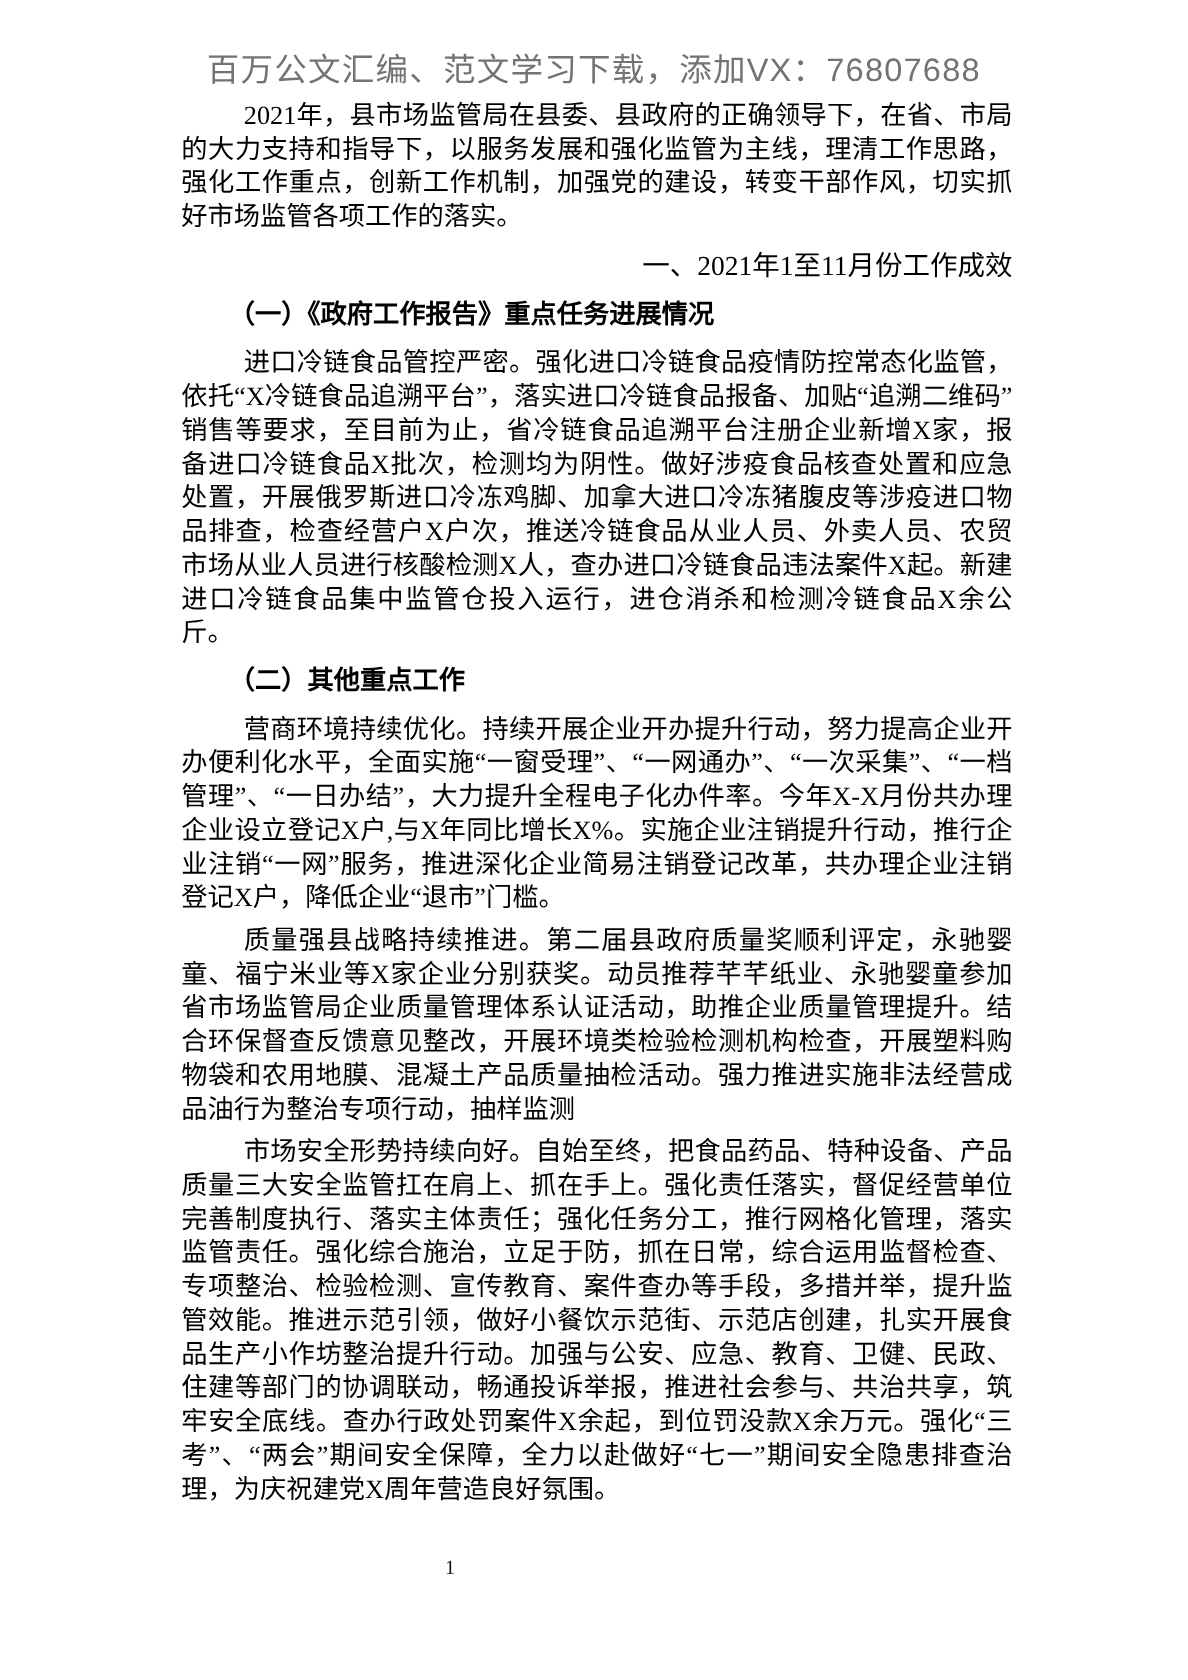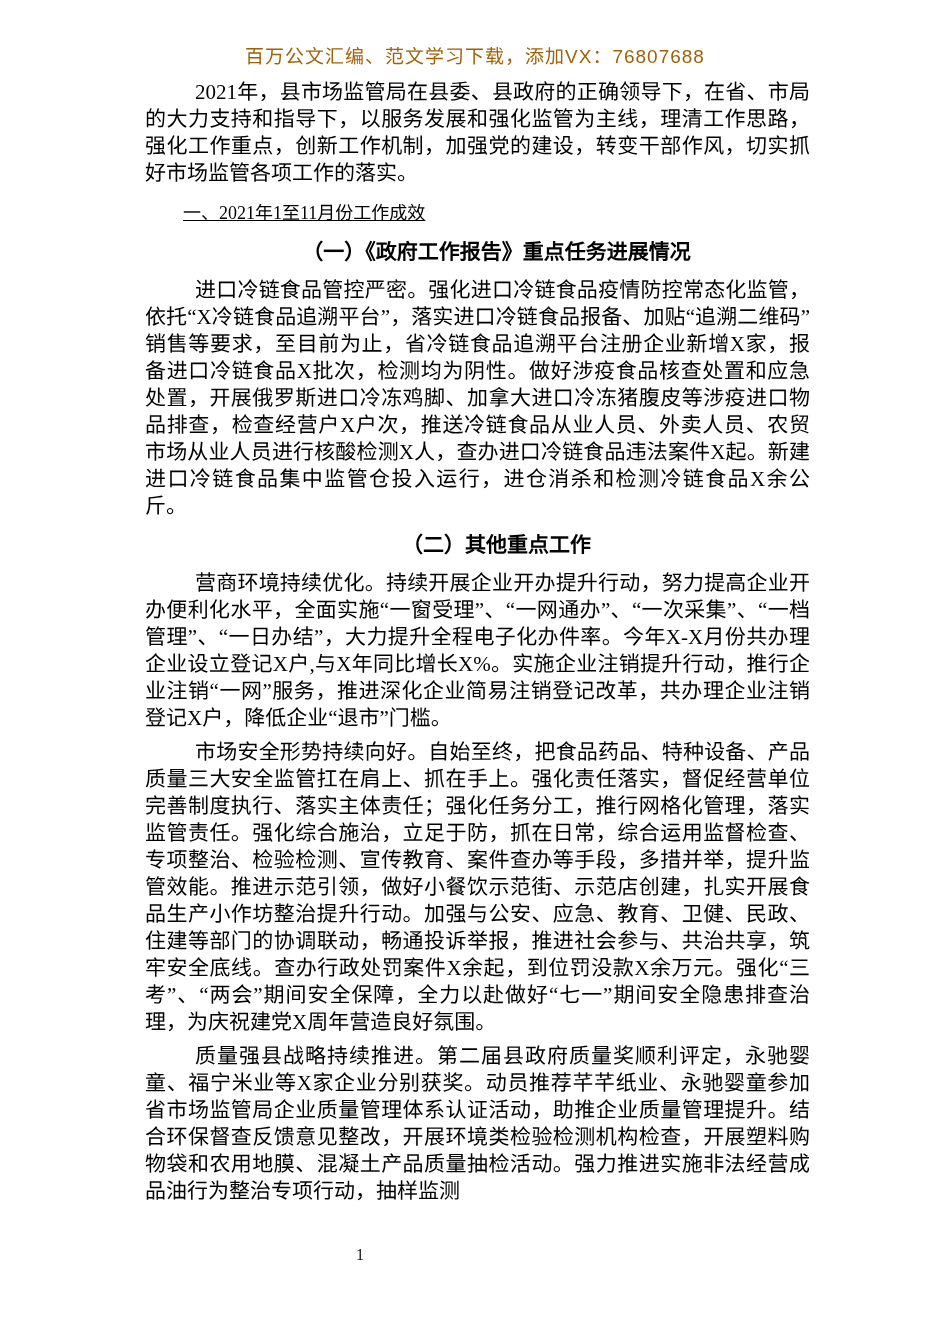--- a/index.html
+++ b/index.html
@@ -20,9 +20,9 @@
     padding-top: 41px;
     text-align: center;
     font-family: "Liberation Sans", "DejaVu Sans", sans-serif;
-    font-size: 19px;
+    font-size: 26px;
     line-height: 31px;
-    color: #a16207;
+    color: #737373;
     letter-spacing: 1px;
   }
   .content {

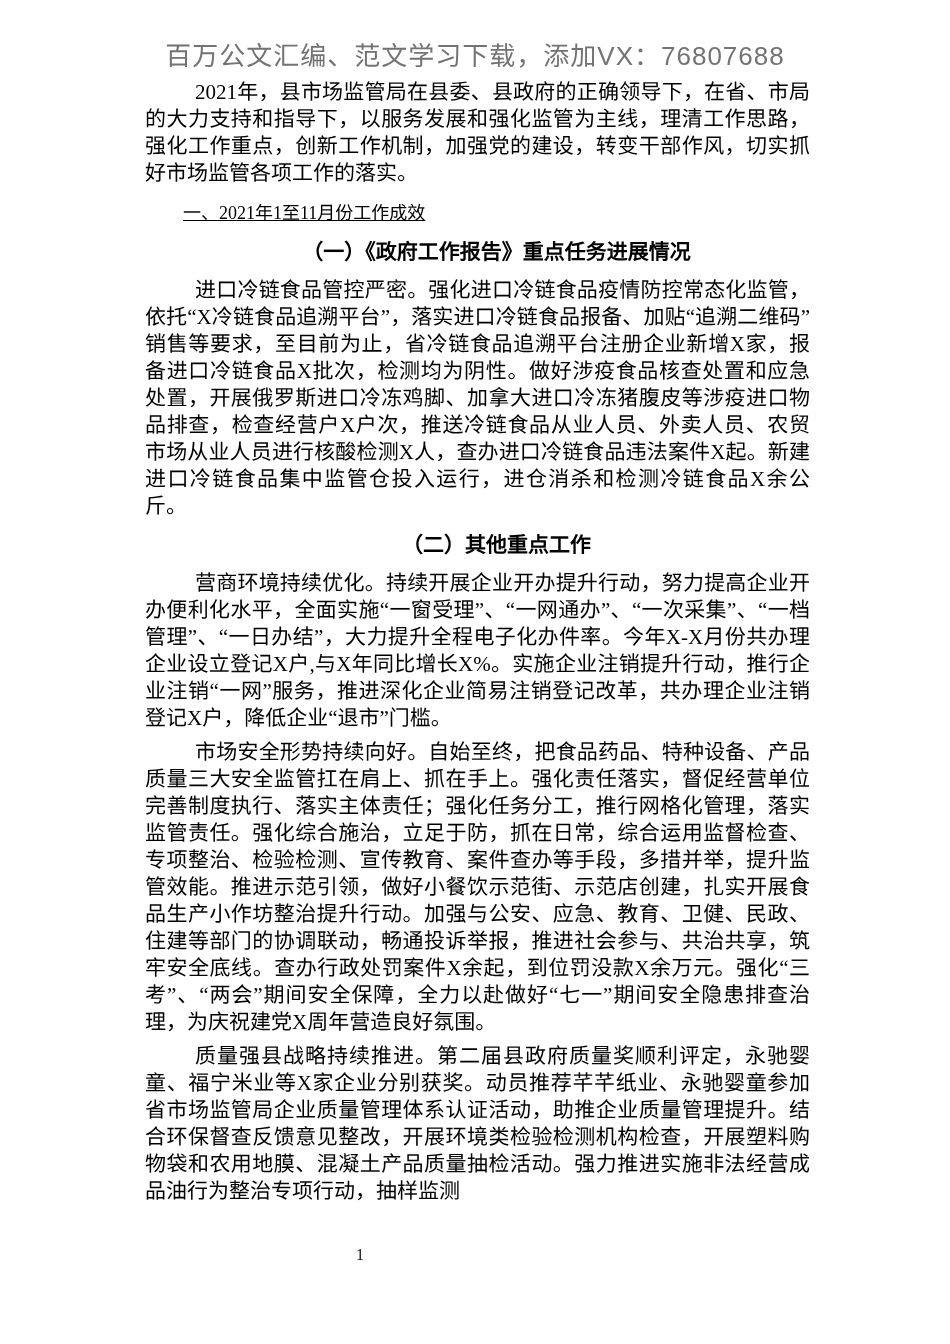--- a/index.html
+++ b/index.html
@@ -36,13 +36,12 @@
     text-indent: 50px;
   }
   .h-l1 {
-    font-size: 18px;
+    font-size: 22px;
     font-weight: 400;
     line-height: 28px;
     margin: 12px 0 11px 0;
     text-indent: 38px;
-    text-align: left;
-    text-decoration: underline;
+    text-align: right;
   }
   .h-l2 {
     font-size: 21px;

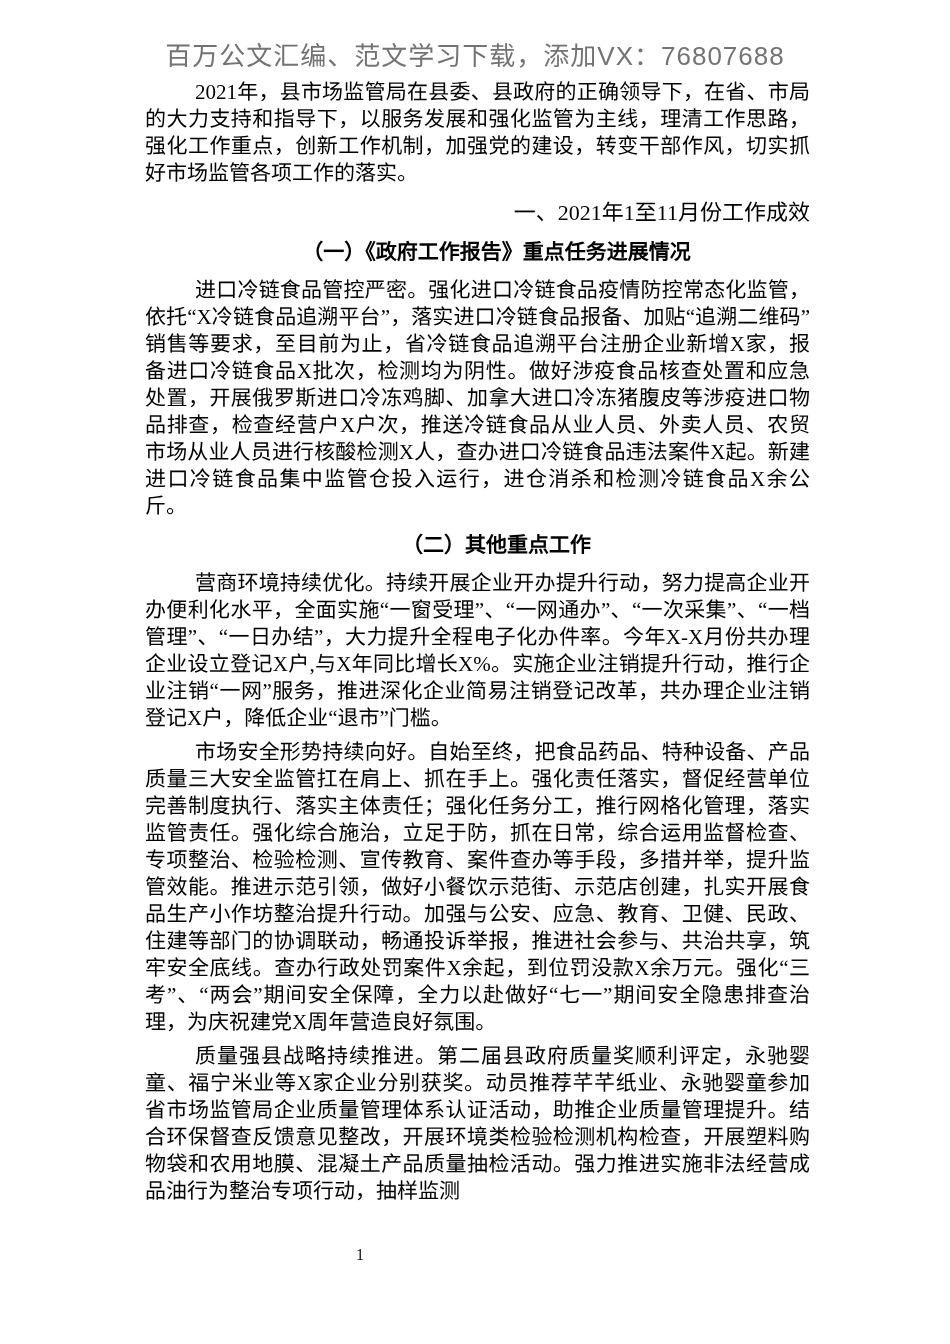--- a/index.html
+++ b/index.html
@@ -49,7 +49,7 @@
     line-height: 28px;
     margin: 11px 0;
     text-indent: 38px;
-    text-align: center;
+    text-align: left;
     font-family: "Liberation Sans", "DejaVu Sans", sans-serif;
   }
   .page-number {

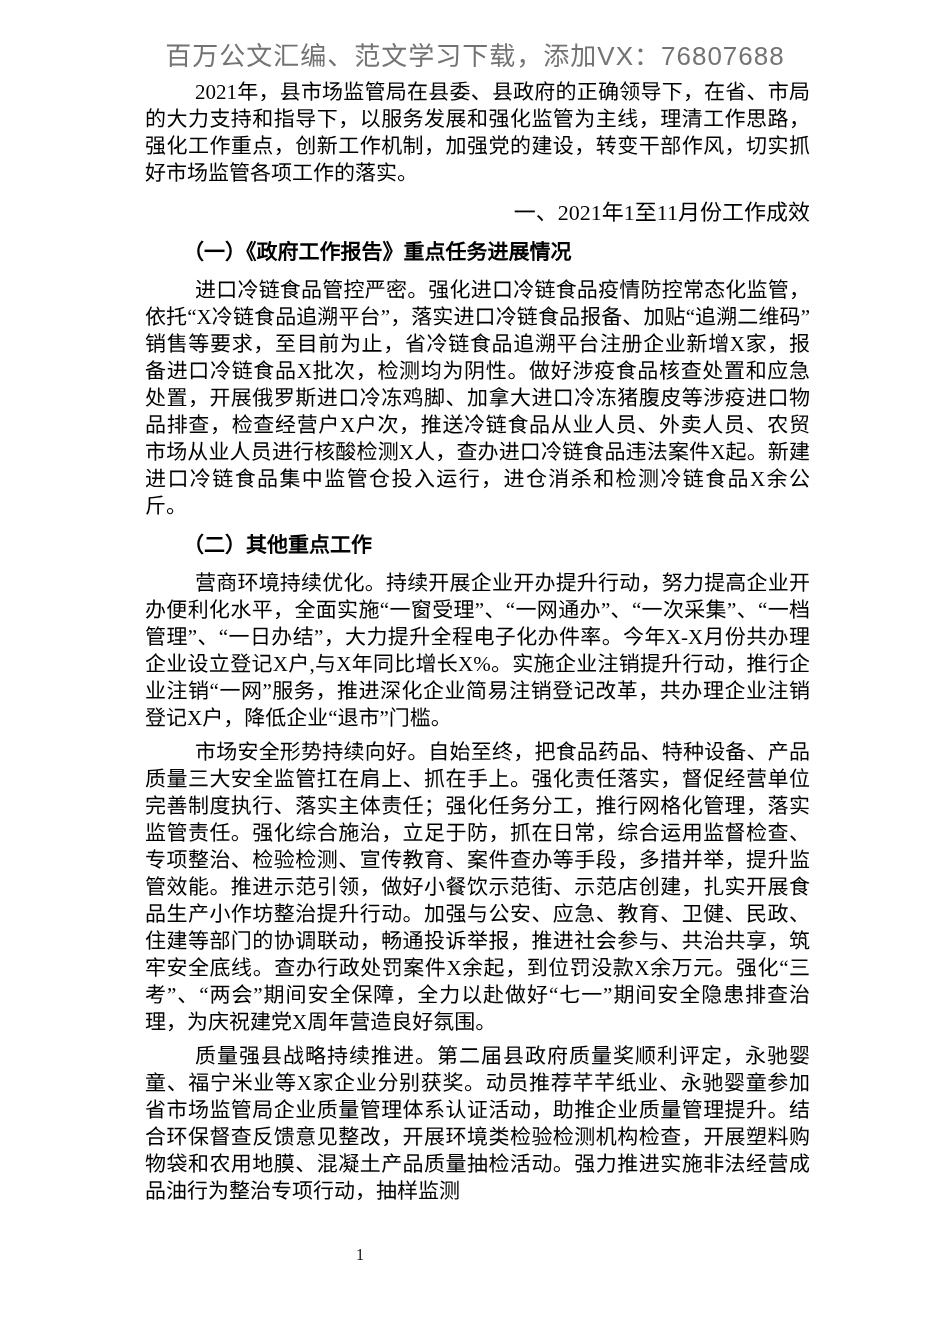--- a/index.html
+++ b/index.html
@@ -84,9 +84,9 @@
 
     <p class="body-para">营商环境持续优化。持续开展企业开办提升行动，努力提高企业开办便利化水平，全面实施“一窗受理”、“一网通办”、“一次采集”、“一档管理”、“一日办结”，大力提升全程电子化办件率。今年X-X月份共办理企业设立登记X户,与X年同比增长X%。实施企业注销提升行动，推行企业注销“一网”服务，推进深化企业简易注销登记改革，共办理企业注销登记X户，降低企业“退市”门槛。</p>
 
+    <p class="body-para">质量强县战略持续推进。第二届县政府质量奖顺利评定，永驰婴童、福宁米业等X家企业分别获奖。动员推荐芊芊纸业、永驰婴童参加省市场监管局企业质量管理体系认证活动，助推企业质量管理提升。结合环保督查反馈意见整改，开展环境类检验检测机构检查，开展塑料购物袋和农用地膜、混凝土产品质量抽检活动。强力推进实施非法经营成品油行为整治专项行动，抽样监测</p>
+
     <p class="body-para">市场安全形势持续向好。自始至终，把食品药品、特种设备、产品质量三大安全监管扛在肩上、抓在手上。强化责任落实，督促经营单位完善制度执行、落实主体责任；强化任务分工，推行网格化管理，落实监管责任。强化综合施治，立足于防，抓在日常，综合运用监督检查、专项整治、检验检测、宣传教育、案件查办等手段，多措并举，提升监管效能。推进示范引领，做好小餐饮示范街、示范店创建，扎实开展食品生产小作坊整治提升行动。加强与公安、应急、教育、卫健、民政、住建等部门的协调联动，畅通投诉举报，推进社会参与、共治共享，筑牢安全底线。查办行政处罚案件X余起，到位罚没款X余万元。强化“三考”、“两会”期间安全保障，全力以赴做好“七一”期间安全隐患排查治理，为庆祝建党X周年营造良好氛围。</p>
-
-    <p class="body-para">质量强县战略持续推进。第二届县政府质量奖顺利评定，永驰婴童、福宁米业等X家企业分别获奖。动员推荐芊芊纸业、永驰婴童参加省市场监管局企业质量管理体系认证活动，助推企业质量管理提升。结合环保督查反馈意见整改，开展环境类检验检测机构检查，开展塑料购物袋和农用地膜、混凝土产品质量抽检活动。强力推进实施非法经营成品油行为整治专项行动，抽样监测</p>
 
   </div>
 

